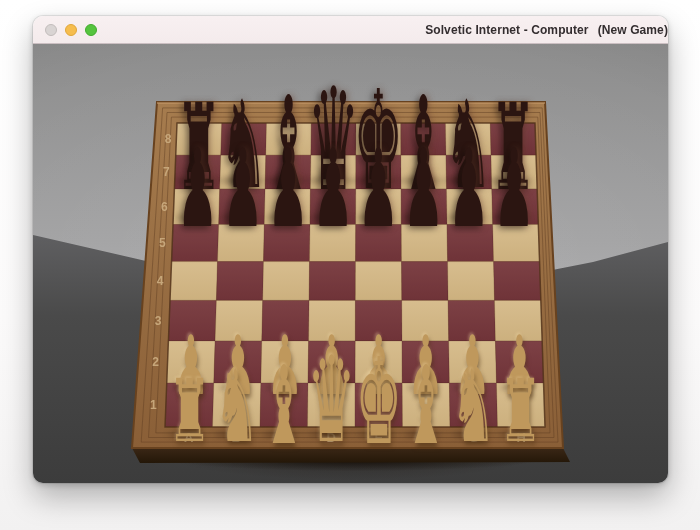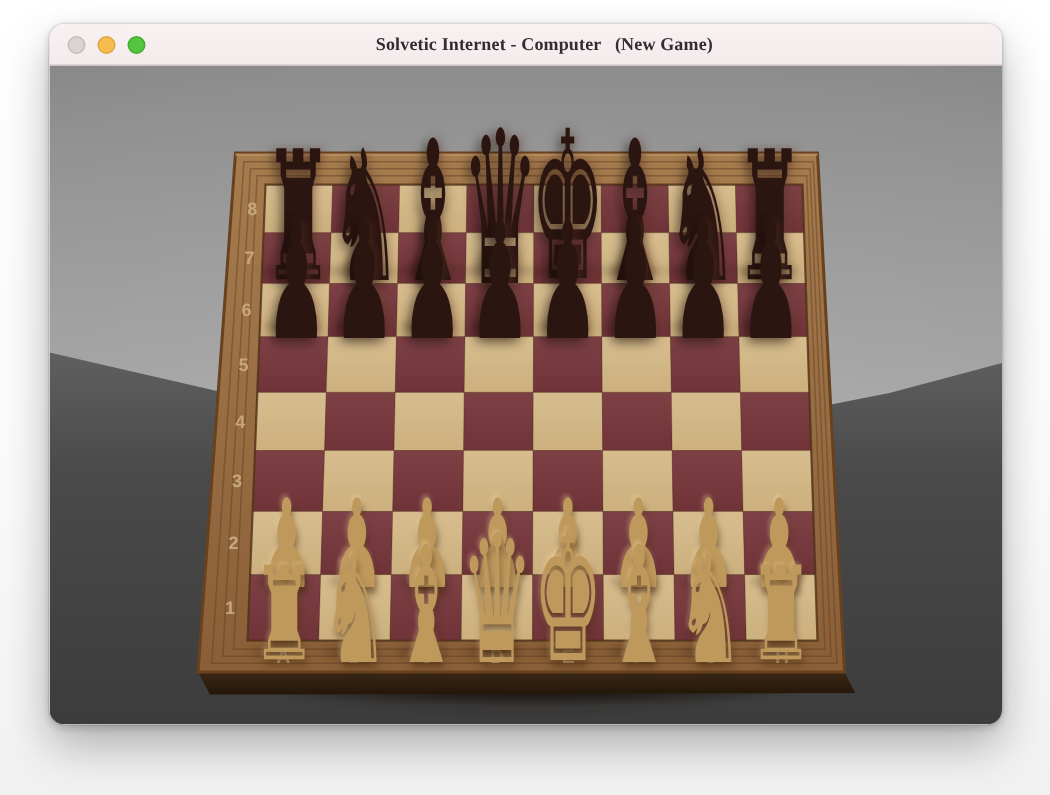--- a/index.html
+++ b/index.html
@@ -11,7 +11,7 @@
   .titlebar{position:absolute;left:0;top:0;width:100%;height:27px;
     background:linear-gradient(180deg,#f8f0f1 0%,#f4ebec 100%);
     border-bottom:1px solid rgba(120,100,105,.35);
-    display:flex;align-items:center;justify-content:center;font-family:Liberation Serif, serif;}
+    display:flex;align-items:center;justify-content:flex-end;}
   .lights{position:absolute;left:12px;top:0;height:27px;display:flex;align-items:center;gap:8px;}
   .light{width:12px;height:12px;border-radius:50%;box-sizing:border-box;}
   .title{font-size:12px;font-weight:bold;color:#332d2f;letter-spacing:.1px;white-space:pre;}

